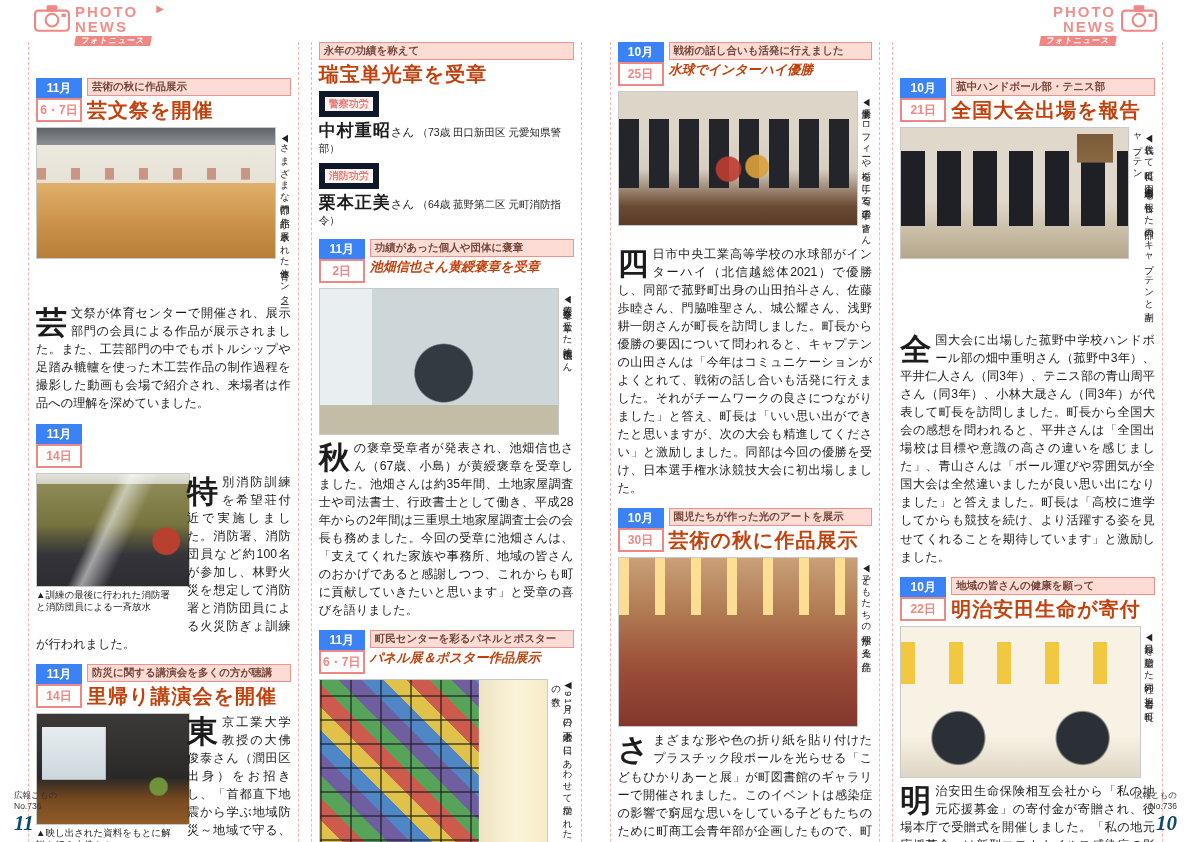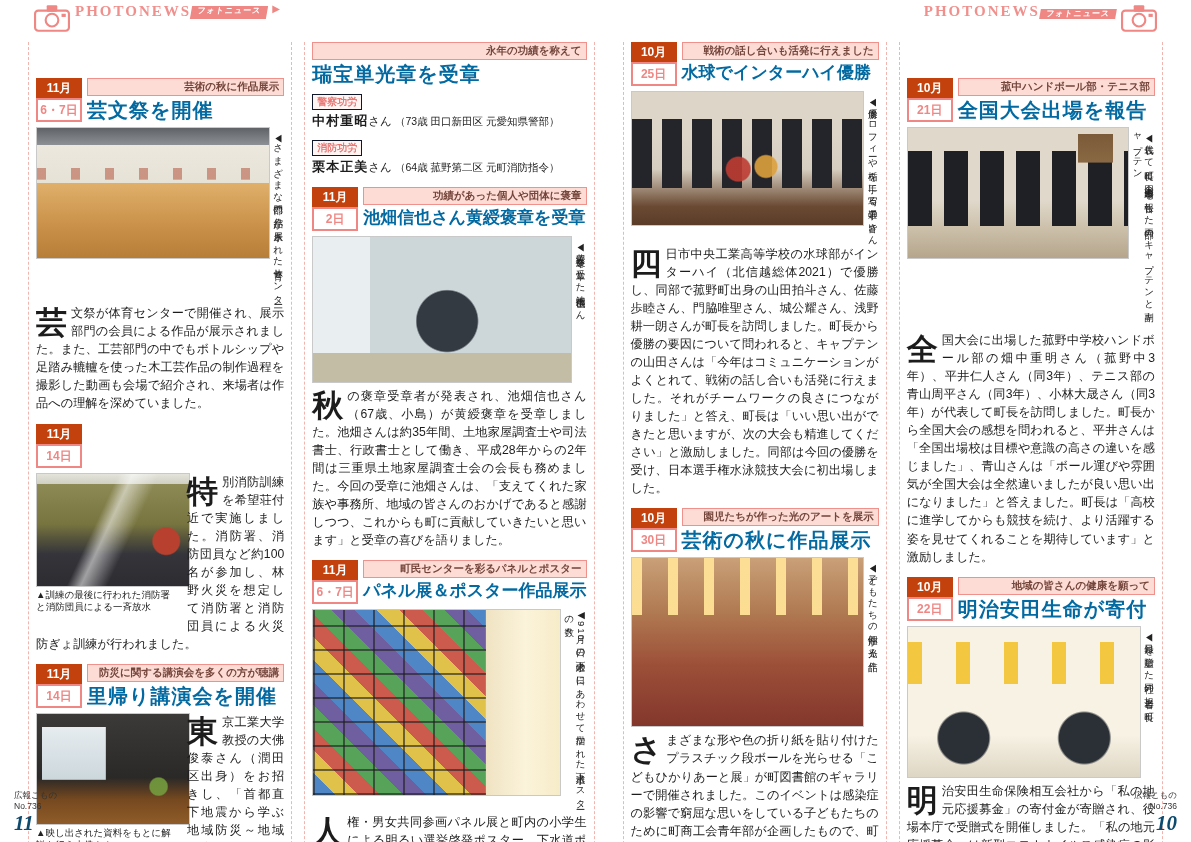--- a/index.html
+++ b/index.html
@@ -10,7 +10,7 @@
   .logo{position:absolute;top:4px;display:flex;align-items:flex-start;gap:5px;}
   .logo-left{left:34px;}
   .logo-right{right:34px;flex-direction:row-reverse;}
-  .logo-txt{display:flex;line-height:1;font-family:Liberation Serif, serif;}
+  .logo-txt{display:flex;flex-direction:column;line-height:1;}
   .logo-title{font-size:15px;font-weight:bold;color:#f0908d;letter-spacing:2px;}
   .logo-ribbon{margin-top:2px;background:#ef8784;color:#fff;font-size:8px;font-weight:bold;
                padding:1px 6px;transform:skewX(-10deg);display:inline-block;letter-spacing:1px;}

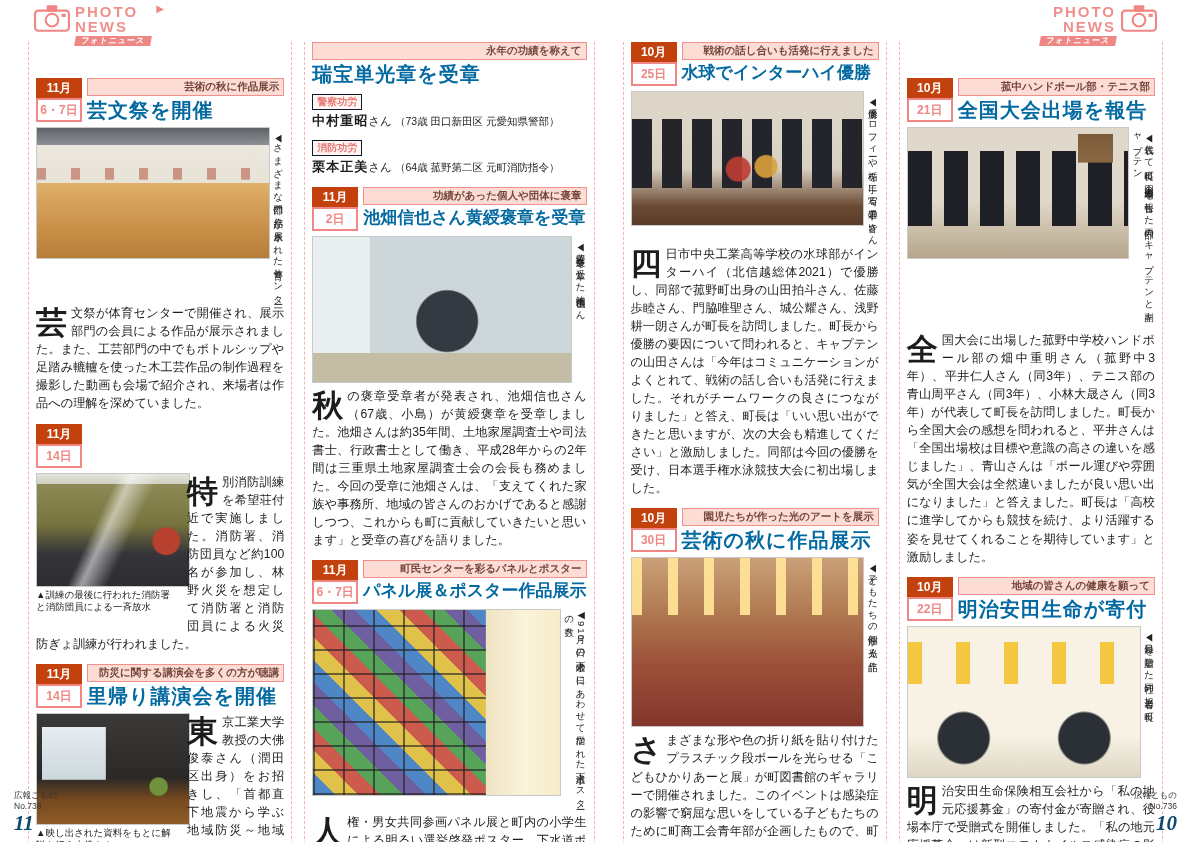--- a/index.html
+++ b/index.html
@@ -30,7 +30,7 @@
   .badge-day{border:2px solid #ef8784;color:#ef8784;font-size:12px;padding:2px 0 1px;background:#fff;}
   .head-text{flex:1 1 auto;min-width:0;}
   .kicker{background:#fcdcd4;border:1px solid #f0918c;color:#74453b;font-weight:bold;
-          font-size:10.5px;padding:1px 4px;white-space:nowrap;overflow:hidden;text-align:right;}
+          font-size:10.5px;padding:1px 4px;white-space:nowrap;overflow:hidden;}
   .headline{margin:3px 0 0;color:#0369a1;font-size:20px;font-weight:bold;letter-spacing:1px;
             line-height:1.15;white-space:nowrap;}
   .headline.long{font-size:17px;letter-spacing:0;}

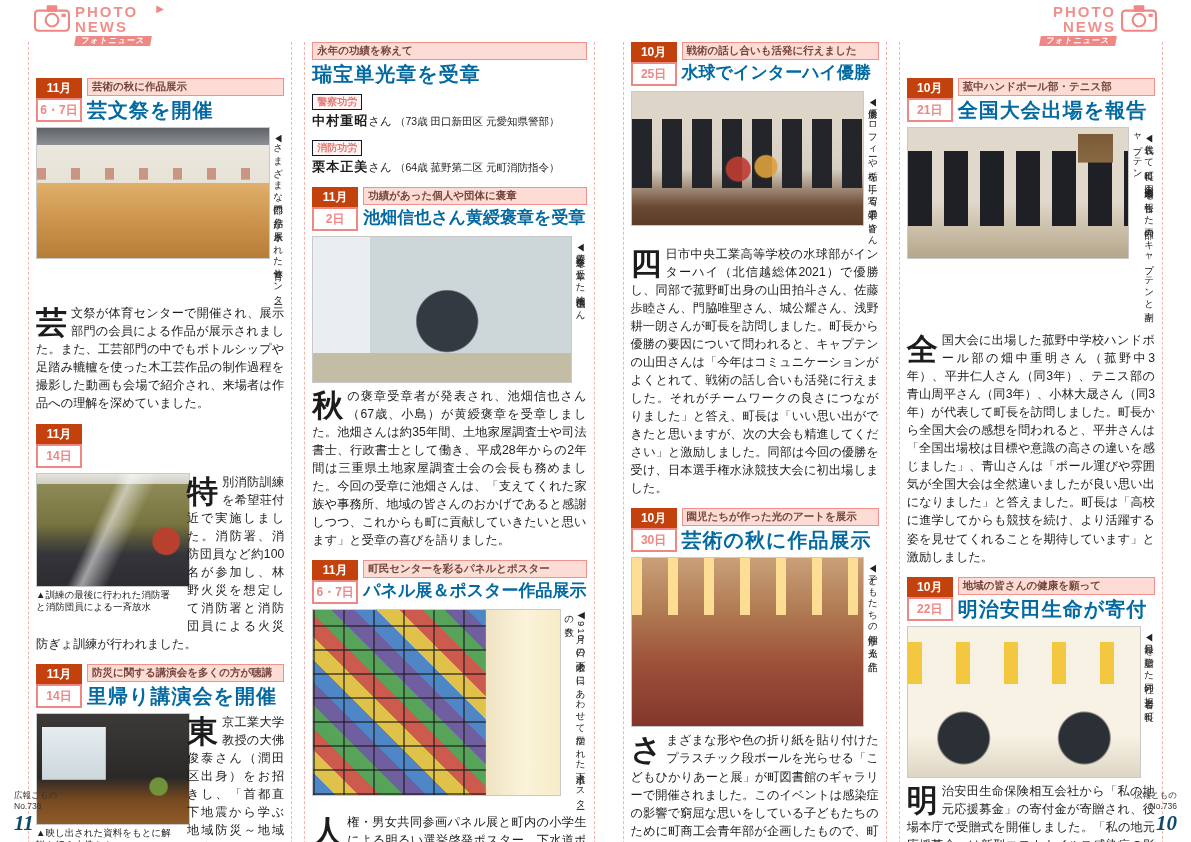--- a/index.html
+++ b/index.html
@@ -26,7 +26,7 @@
   .article{margin-bottom:11px;}
   .a-head{display:flex;gap:5px;margin-bottom:5px;}
   .badge{width:46px;flex:0 0 46px;text-align:center;font-weight:bold;}
-  .badge-month{background:#c2410c;color:#fff;font-size:12px;padding:2px 10px 1px;}
+  .badge-month{background:#3b82f6;color:#fff;font-size:12px;padding:2px 10px 1px;}
   .badge-day{border:2px solid #ef8784;color:#ef8784;font-size:12px;padding:2px 0 1px;background:#fff;}
   .head-text{flex:1 1 auto;min-width:0;}
   .kicker{background:#fcdcd4;border:1px solid #f0918c;color:#74453b;font-weight:bold;

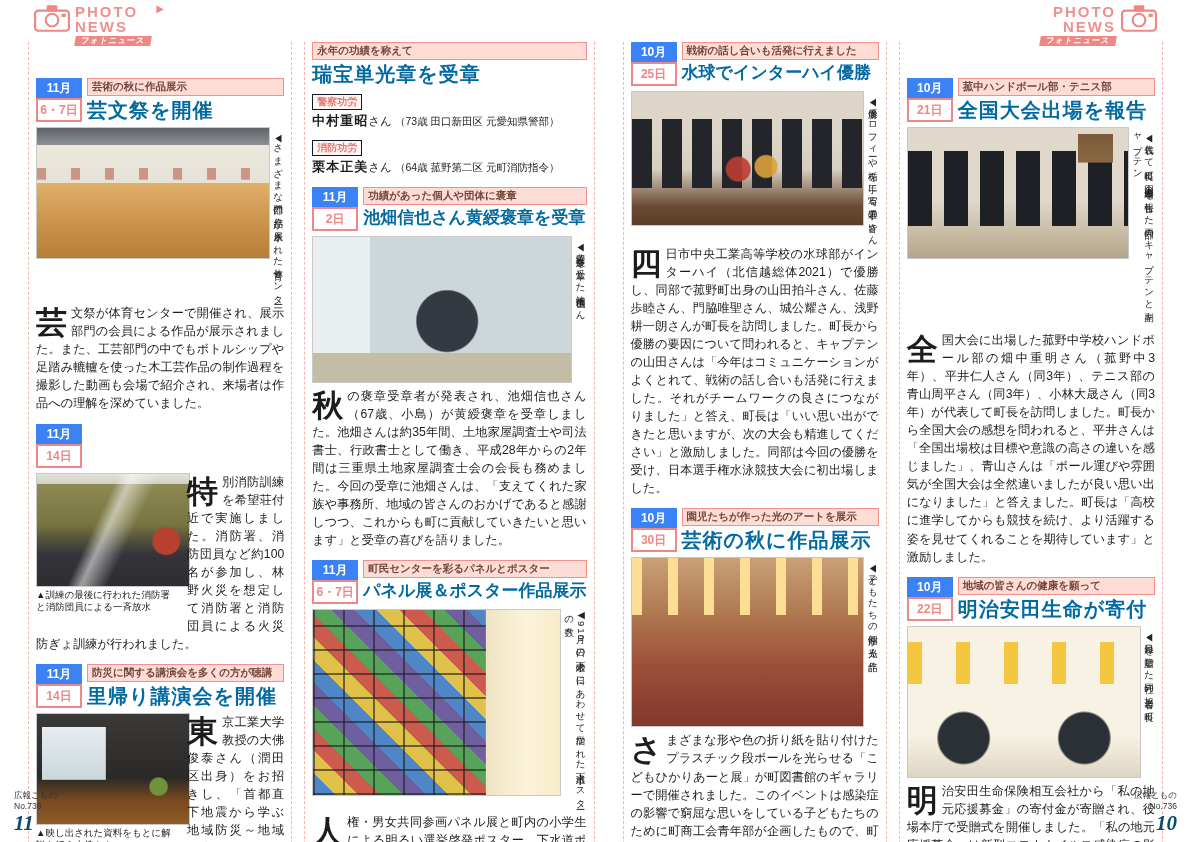--- a/index.html
+++ b/index.html
@@ -31,7 +31,7 @@
   .head-text{flex:1 1 auto;min-width:0;}
   .kicker{background:#fcdcd4;border:1px solid #f0918c;color:#74453b;font-weight:bold;
           font-size:10.5px;padding:1px 4px;white-space:nowrap;overflow:hidden;}
-  .headline{margin:3px 0 0;color:#0369a1;font-size:20px;font-weight:bold;letter-spacing:1px;
+  .headline{margin:3px 0 0;color:#c2410c;font-size:20px;font-weight:bold;letter-spacing:1px;
             line-height:1.15;white-space:nowrap;}
   .headline.long{font-size:17px;letter-spacing:0;}
   .kicker-full{margin-bottom:3px;}

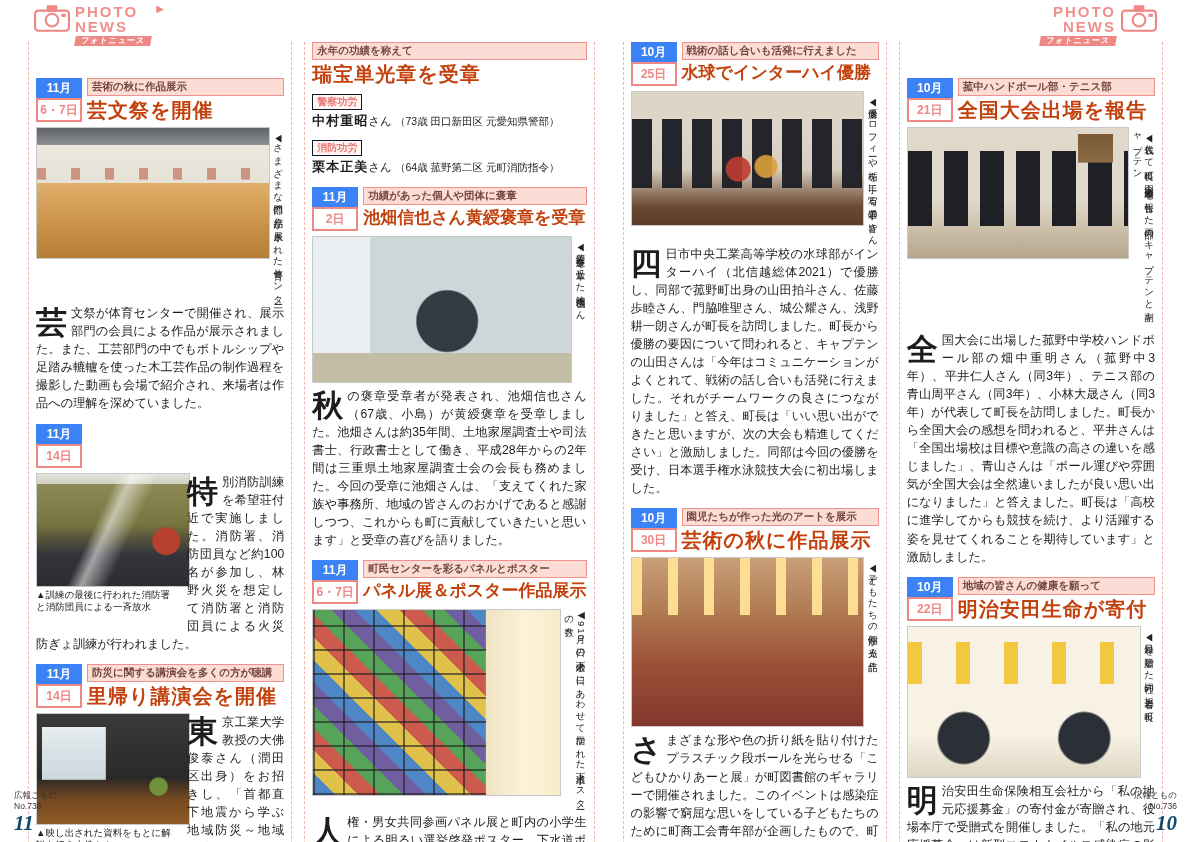--- a/index.html
+++ b/index.html
@@ -33,7 +33,7 @@
           font-size:10.5px;padding:1px 4px;white-space:nowrap;overflow:hidden;}
   .headline{margin:3px 0 0;color:#c2410c;font-size:20px;font-weight:bold;letter-spacing:1px;
             line-height:1.15;white-space:nowrap;}
-  .headline.long{font-size:17px;letter-spacing:0;}
+  .headline.long{font-size:13px;letter-spacing:0;font-style:italic;}
   .kicker-full{margin-bottom:3px;}
 
   

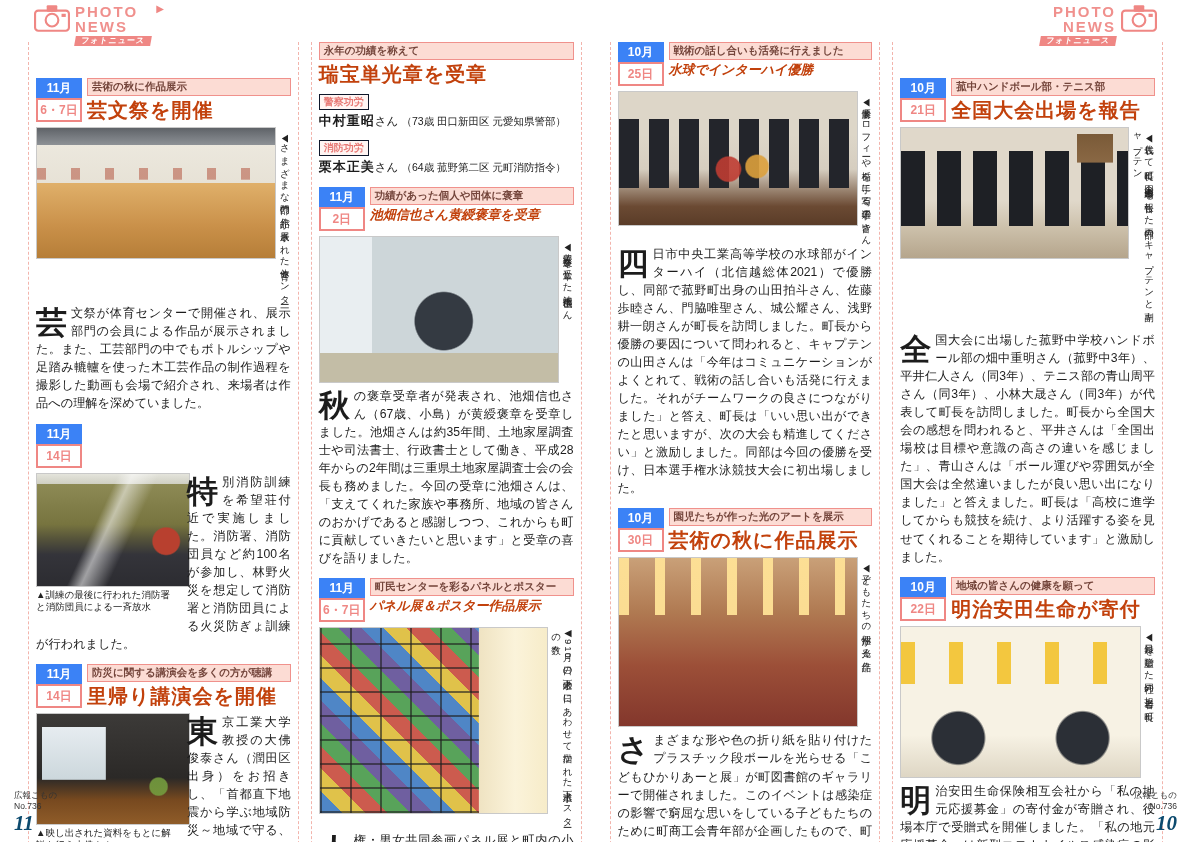--- a/index.html
+++ b/index.html
@@ -50,7 +50,7 @@
 
   
   .recipient{margin:4px 0 7px;}
-  .r-tag{display:inline-block;border:1px solid #0f172a;color:#e87a76;font-size:10px;
+  .r-tag{display:inline-block;border:6px solid #0f172a;color:#e87a76;font-size:10px;
          font-weight:bold;padding:0 4px;margin-bottom:2px;background:#fff5f3;}
   .r-line{font-size:11.5px;}
   .r-name{font-size:13px;font-weight:bold;letter-spacing:1px;}

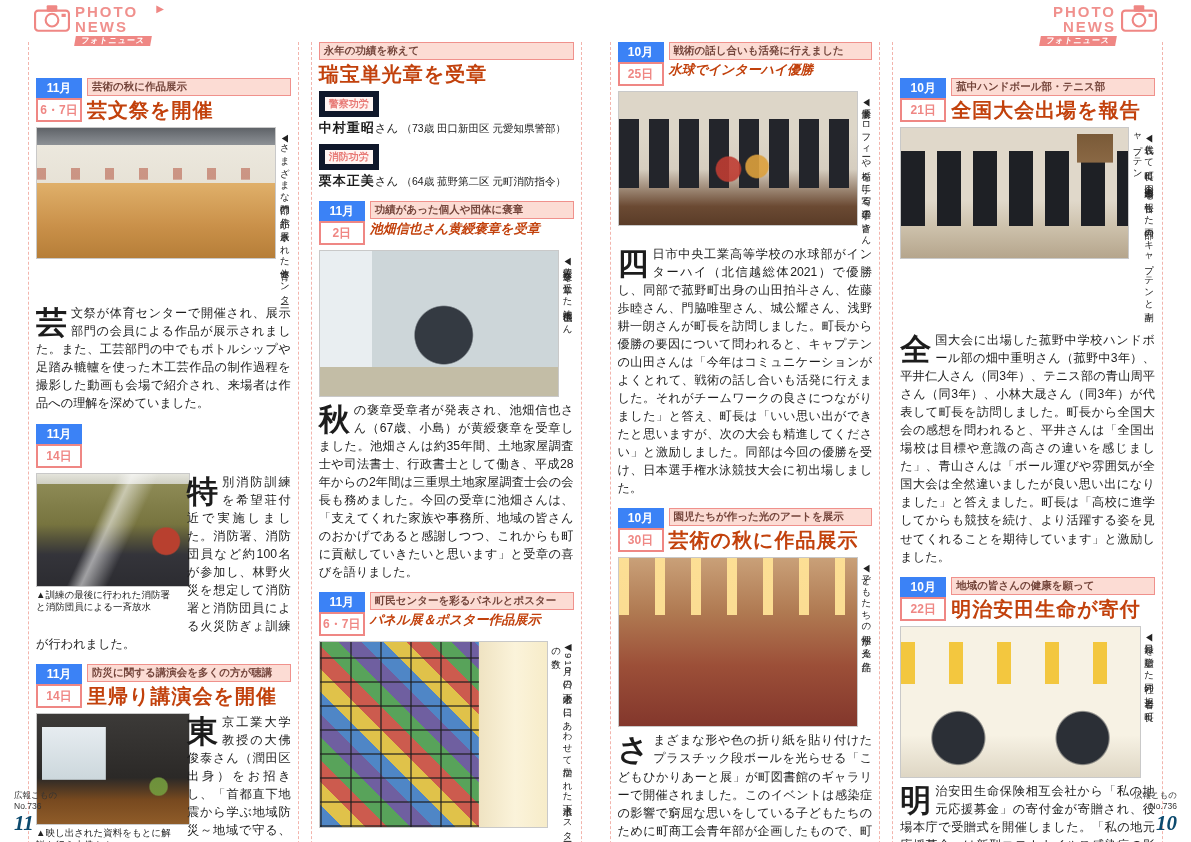--- a/index.html
+++ b/index.html
@@ -53,7 +53,7 @@
   .r-tag{display:inline-block;border:6px solid #0f172a;color:#e87a76;font-size:10px;
          font-weight:bold;padding:0 4px;margin-bottom:2px;background:#fff5f3;}
   .r-line{font-size:11.5px;}
-  .r-name{font-size:13px;font-weight:bold;letter-spacing:1px;}
+  .r-name{font-size:17px;font-weight:bold;letter-spacing:1px;}
   .r-detail{font-size:10.5px;color:#222;}
 
   

